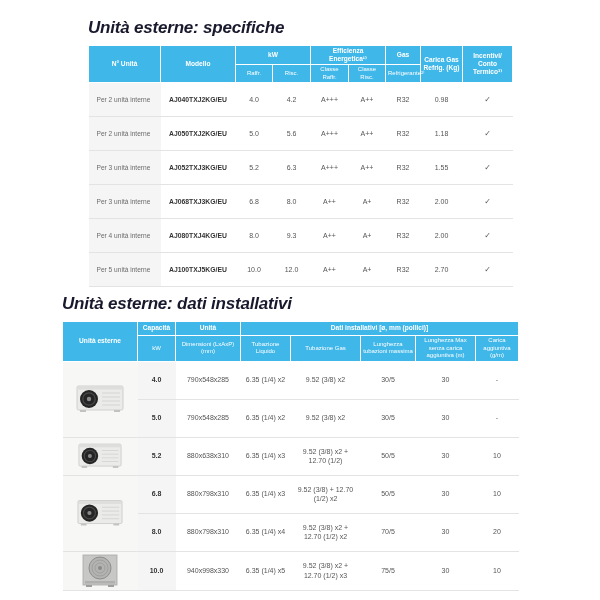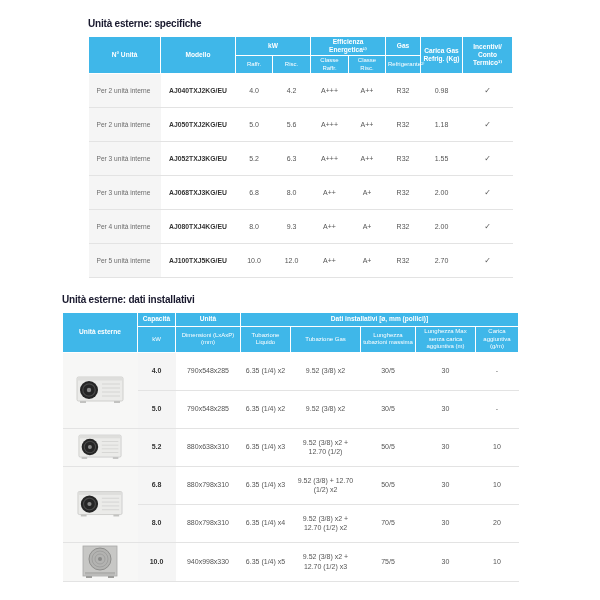--- a/index.html
+++ b/index.html
@@ -8,8 +8,8 @@
   .page { position:relative; width:600px; height:600px; background:#fff; overflow:hidden; }
 
   .section { position:absolute; }
-  .section-title { font-size:10px; font-weight:bold; color:#19192e;
-                   letter-spacing:-0.2px; margin-bottom:7px; }
+  .section-title { font-size:17px; font-weight:bold; color:#19192e;
+                   letter-spacing:-0.2px; margin-bottom:7px;font-style:italic; }
 
   table { border-collapse:collapse; table-layout:fixed; width:100%; }
 

